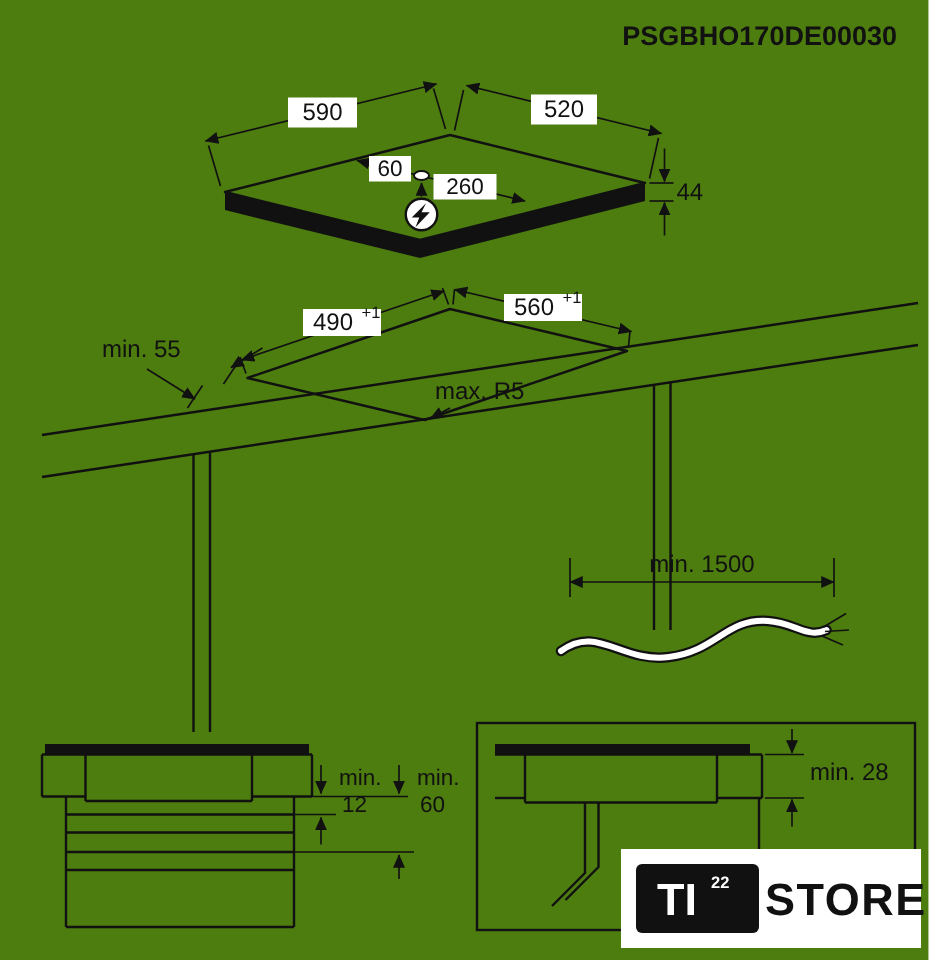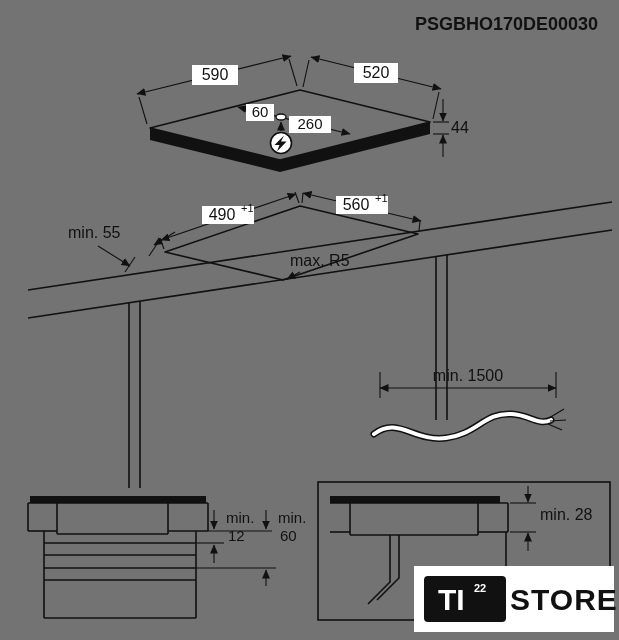--- a/index.html
+++ b/index.html
@@ -3,7 +3,7 @@
 <meta charset="utf-8">
 <style>
   html,body{margin:0;padding:0;background:#fff;}
-  #stage{position:relative;width:619px;height:640px;background:#737373;overflow:hidden;
+  #stage{position:relative;width:619px;height:640px;background:#4d7c0f;overflow:hidden;
          font-family:"Liberation Sans",sans-serif;}
   svg text{font-family:"Liberation Sans",sans-serif;fill:#111;}
   .dim{font-size:16px;}

